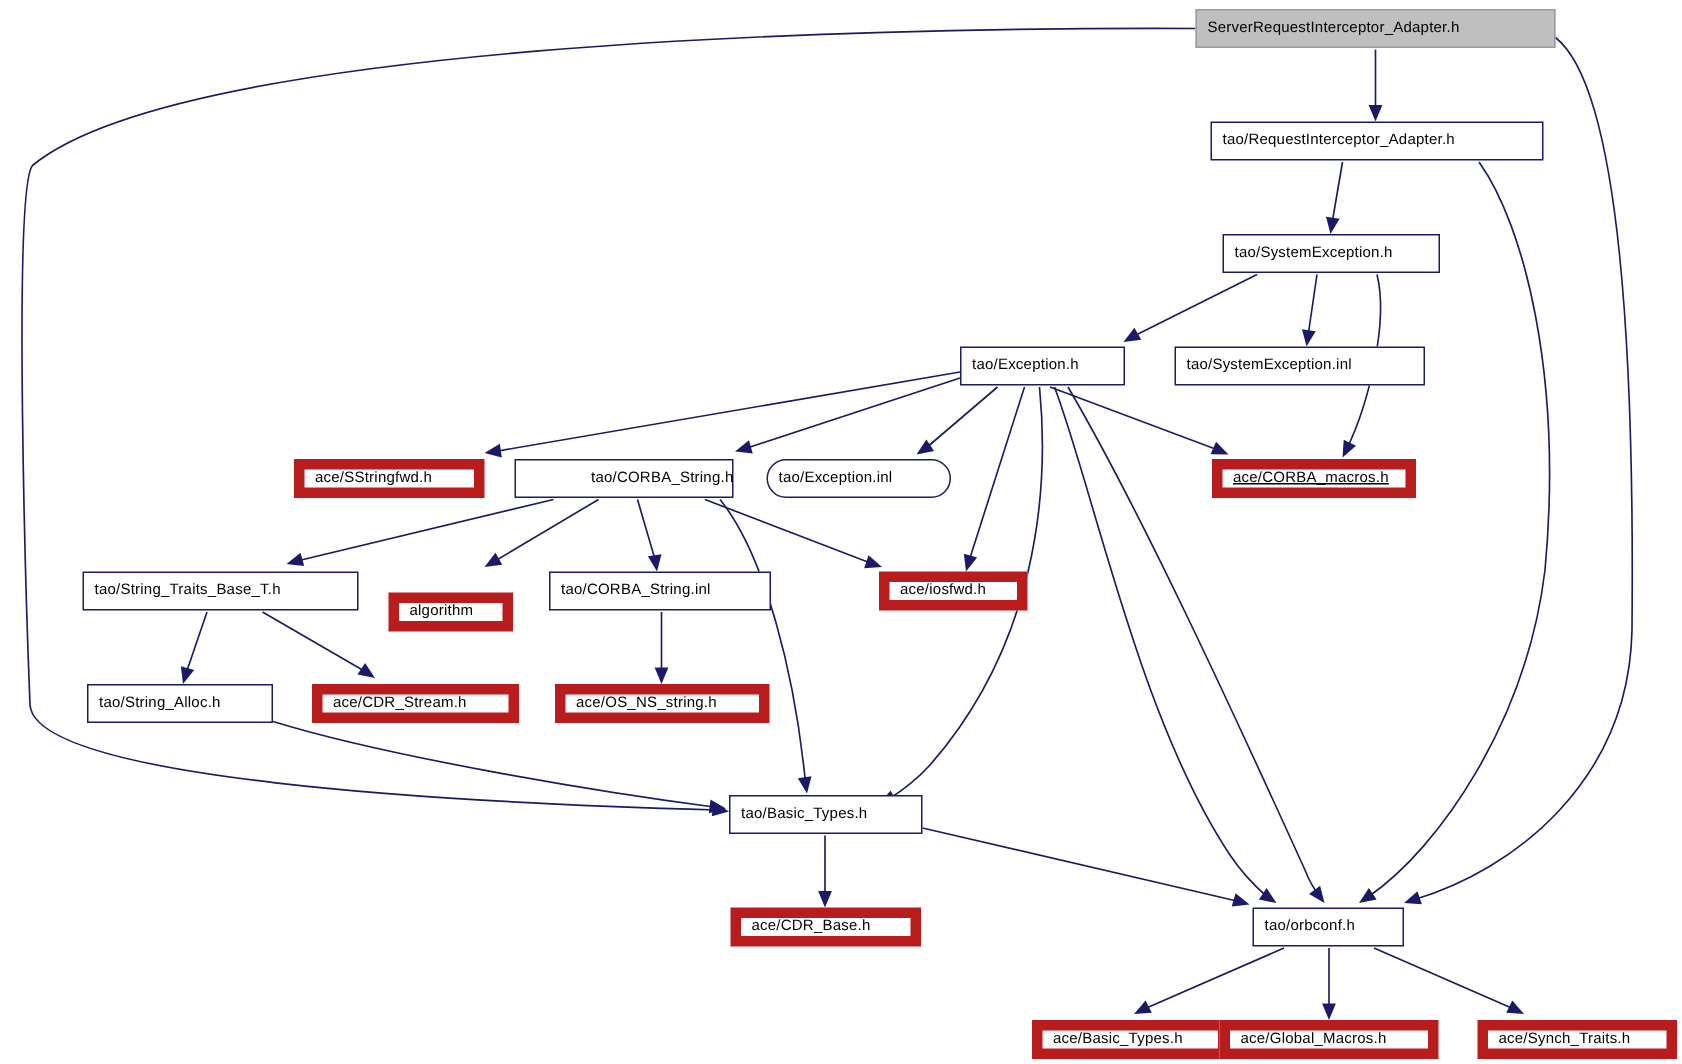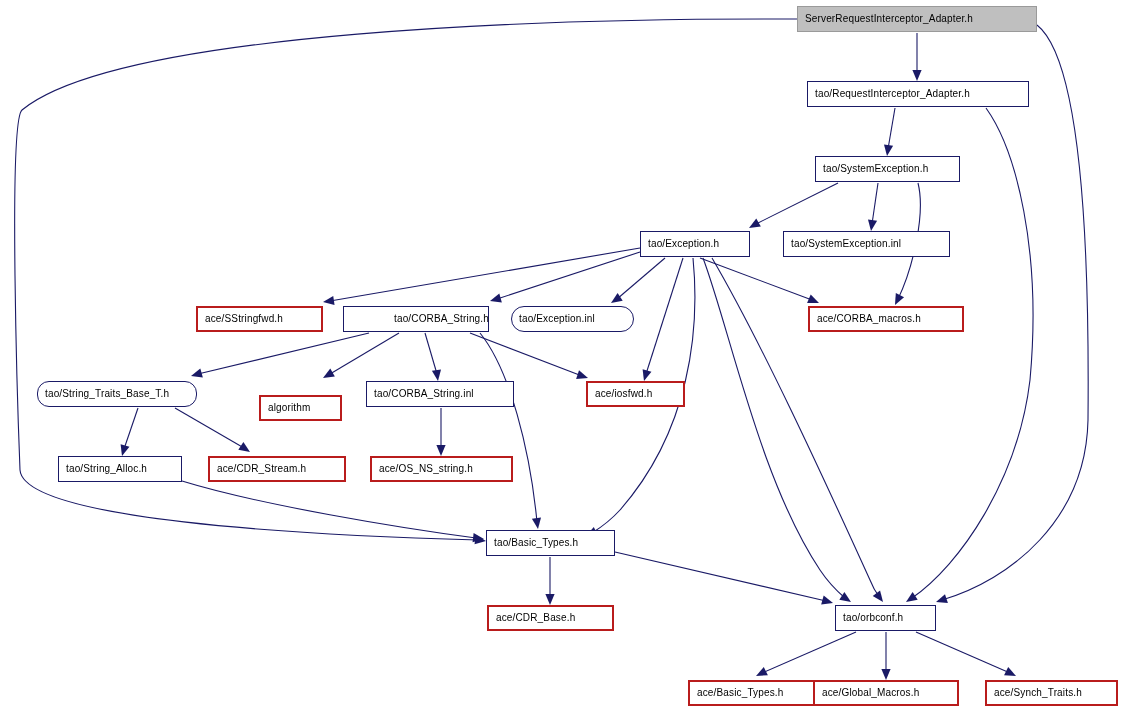--- a/index.html
+++ b/index.html
@@ -42,7 +42,7 @@
     cursor: default;
   }
   .node.ext {
-    border: 2px solid #b91c1c;
+    border: 7px solid #b91c1c;
   }
   .node.root {
     background: #bfbfbf;

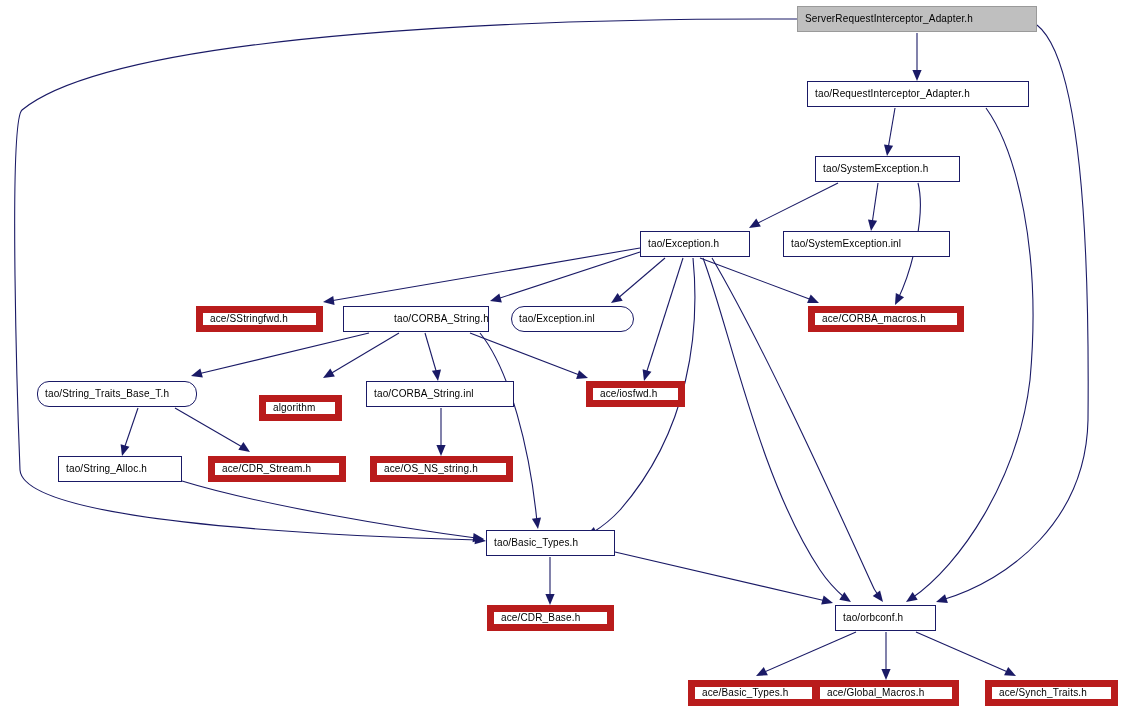--- a/index.html
+++ b/index.html
@@ -135,7 +135,7 @@
       <div class="node" title="tao/Exception.h" style="left: 640px; top: 231px; width: 110px;">
         <span class="lbl">tao/Exception.h</span>
       </div>
-      <div class="node ext" title="ace/CORBA_macros.h" style="left: 808px; top: 306px; width: 156px;">
+      <div class="node ext" title="ace/CORBA_macros.h" style="left: 808px; top: 306px; width: 136px; text-decoration: underline;">
         <span class="lbl">ace/CORBA_macros.h</span>
       </div>
       <div class="node ext" title="ace/SStringfwd.h" style="left: 196px; top: 306px; width: 127px;">

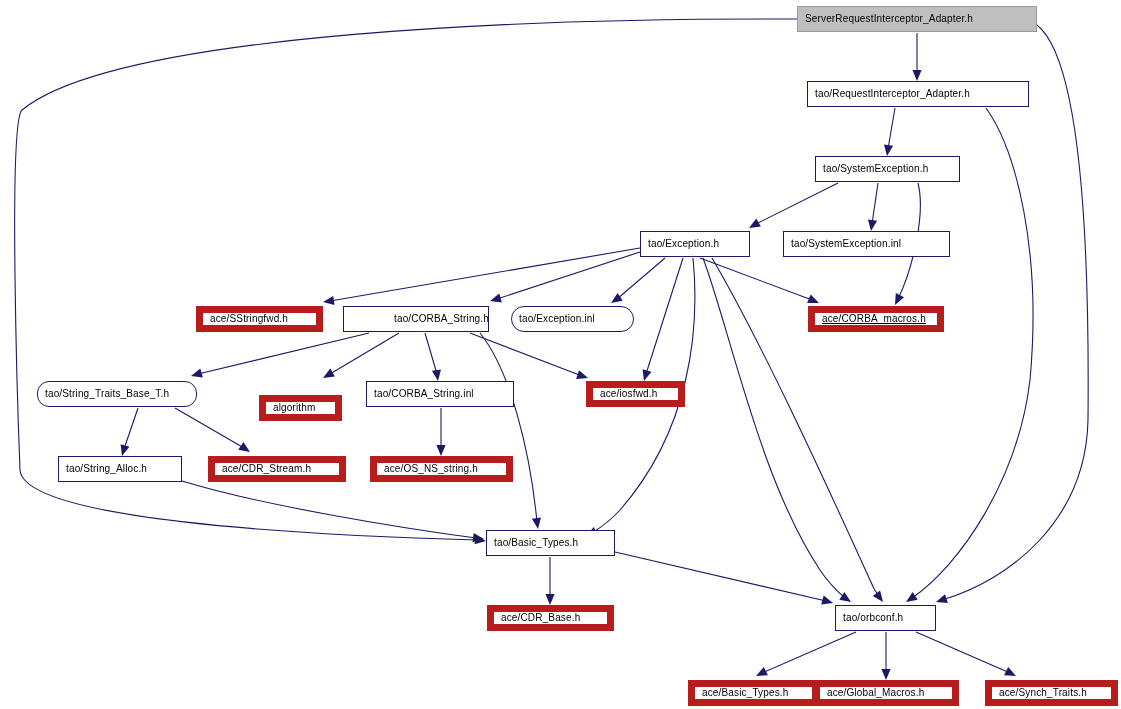--- a/index.html
+++ b/index.html
@@ -147,7 +147,7 @@
       <div class="node" title="tao/Exception.inl" style="left: 511px; top: 306px; width: 123px; border-radius: 13px;">
         <span class="lbl">tao/Exception.inl</span>
       </div>
-      <div class="node" title="tao/String_Traits_Base_T.h" style="left: 37px; top: 381px; width: 160px; border-radius: 12px;">
+      <div class="node" title="tao/String_Traits_Base_T.h" style="left: 55px; top: 381px; width: 184px;">
         <span class="lbl">tao/String_Traits_Base_T.h</span>
       </div>
       <div class="node ext" title="algorithm" style="left: 259px; top: 395px; width: 83px;">

